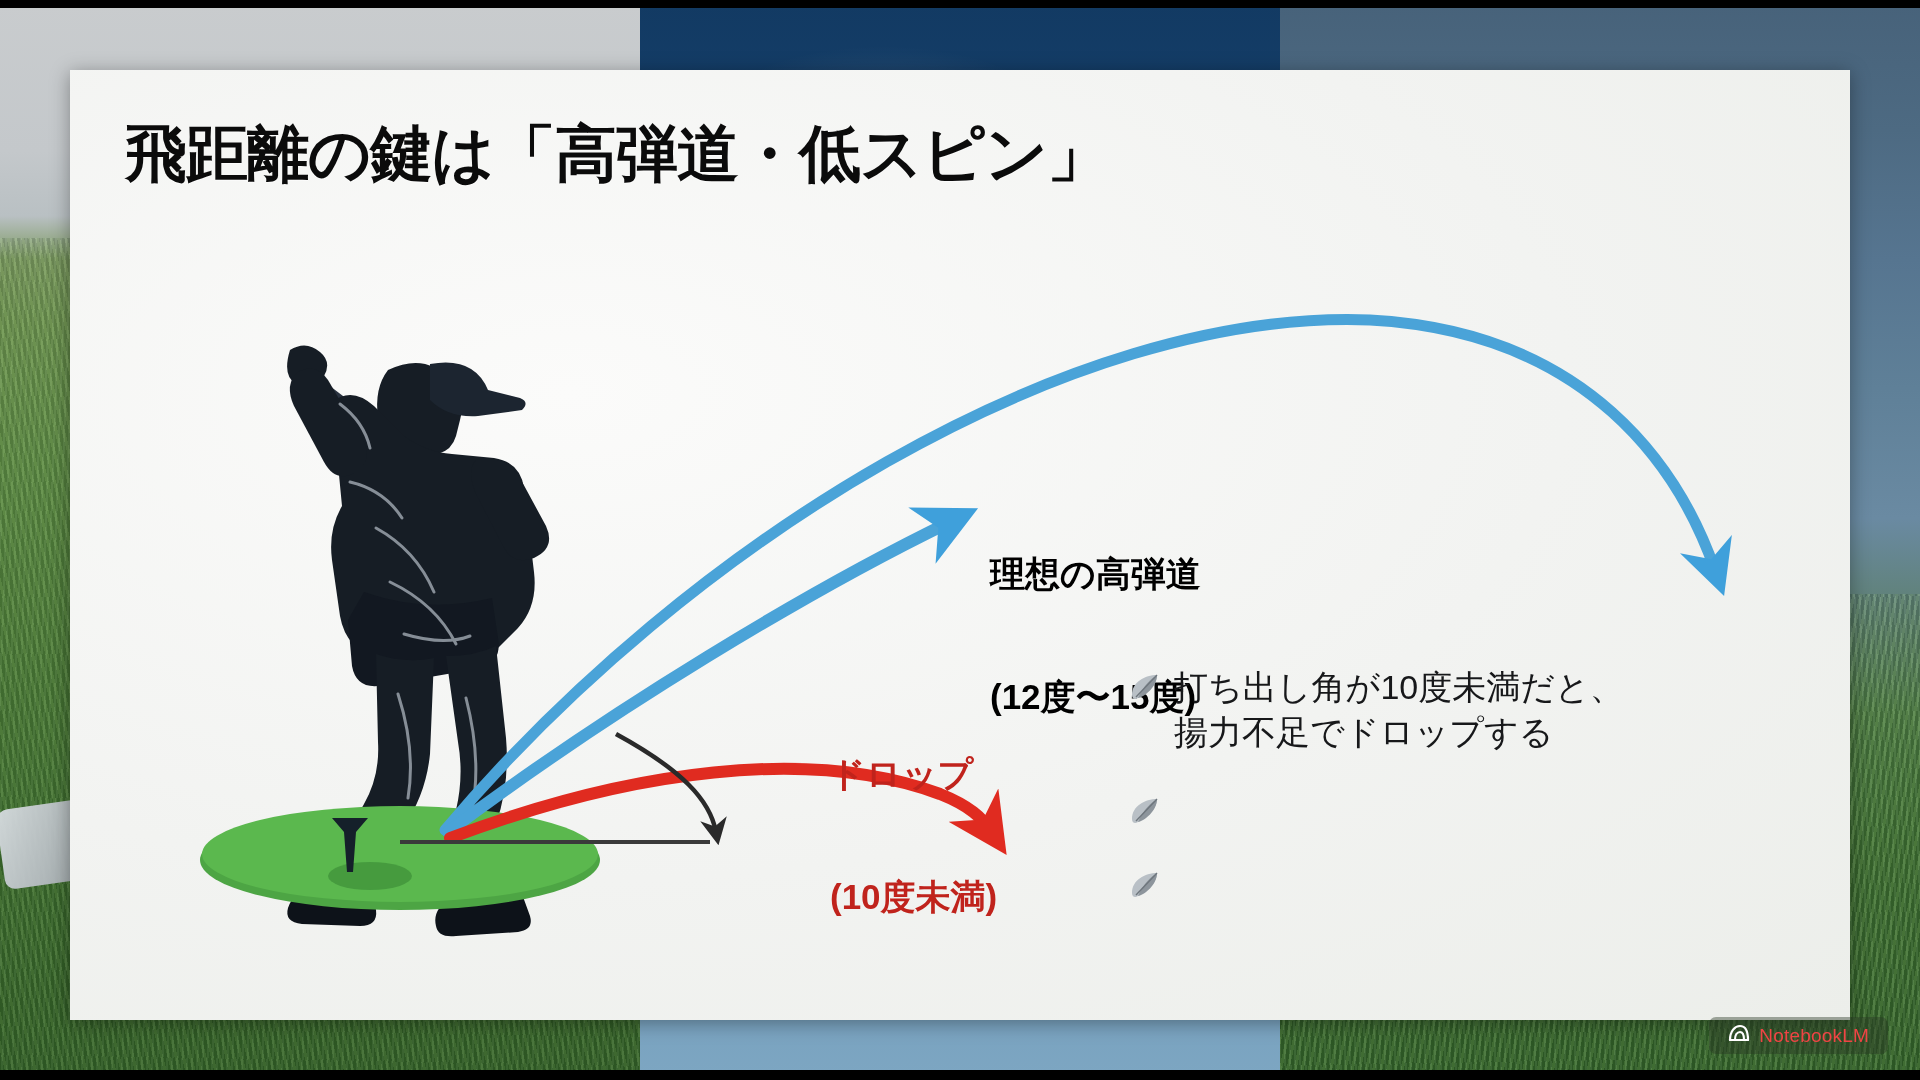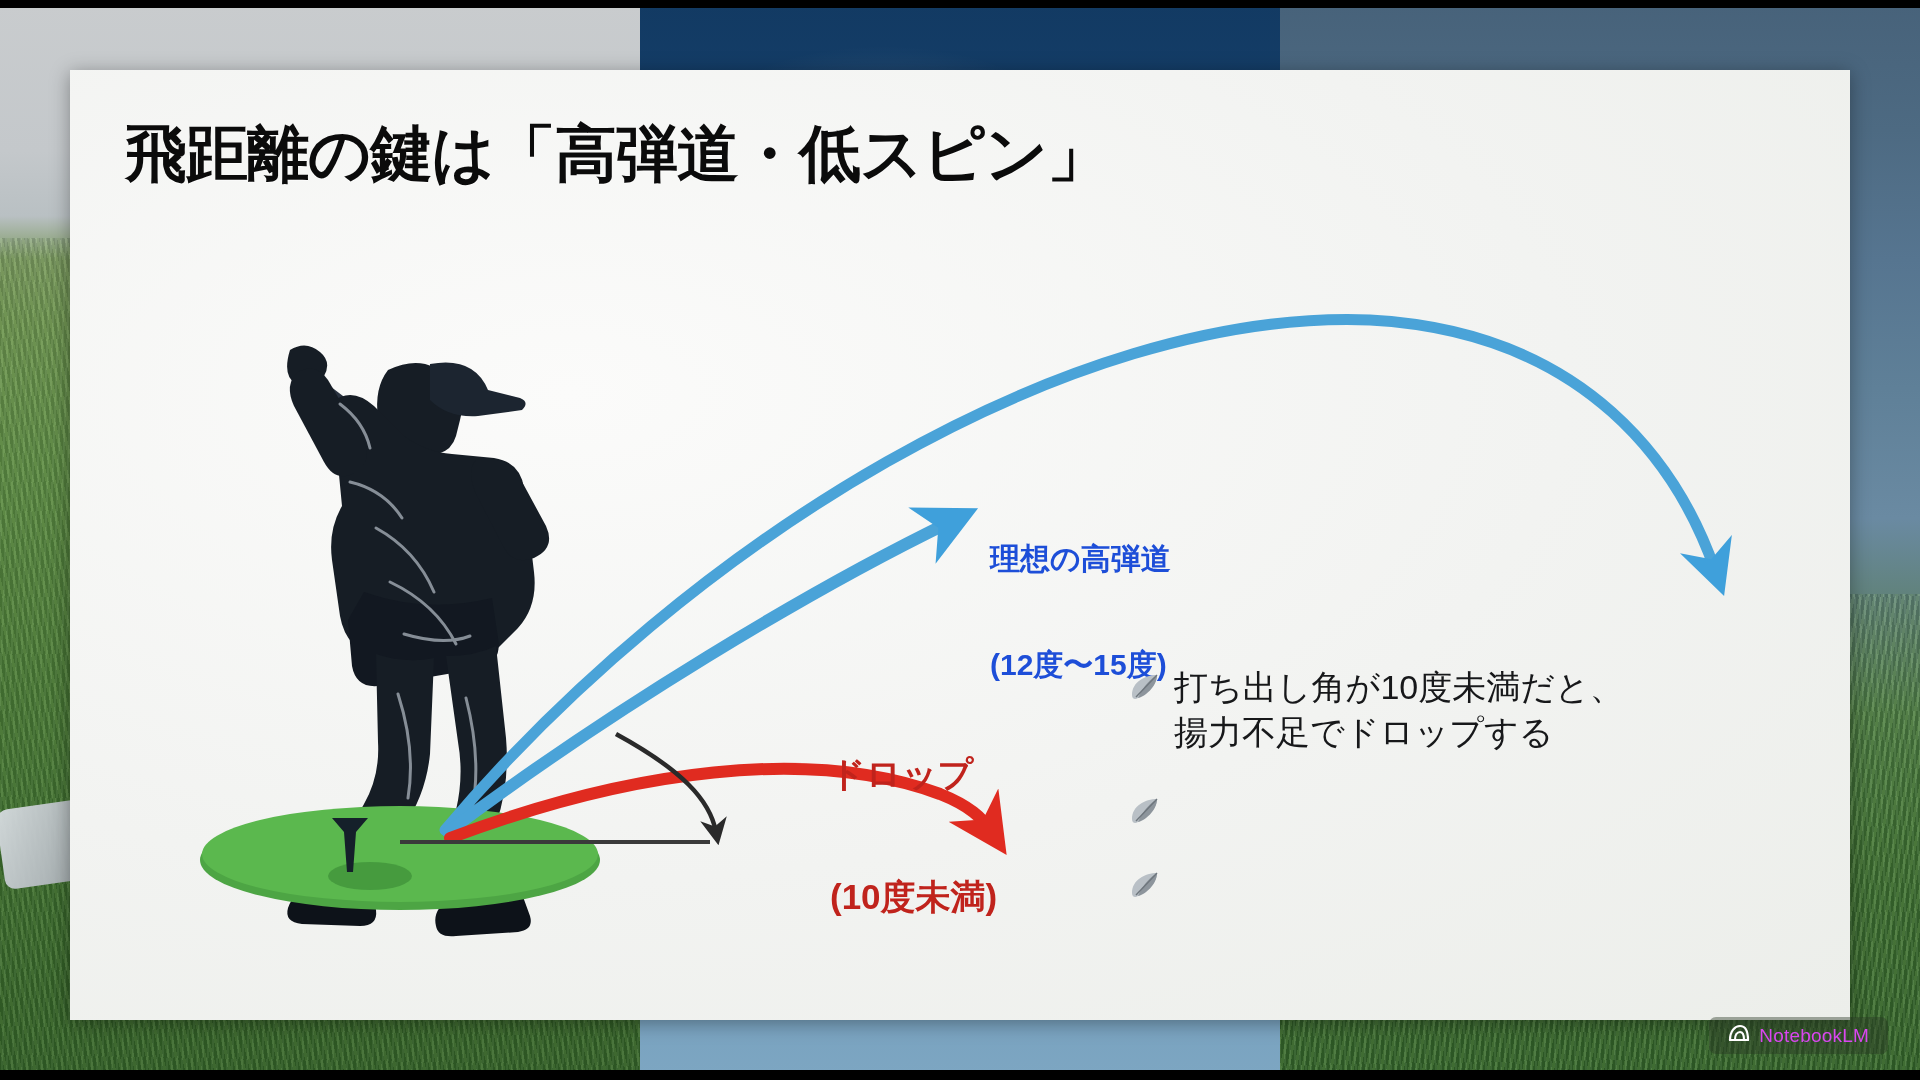--- a/index.html
+++ b/index.html
@@ -108,7 +108,7 @@
 
   
   .anno{position:absolute;font-weight:bold;line-height:1.18;white-space:pre;}
-  #anno-high{left:920px;top:400px;font-size:30px;color:#1d4ed8;}
+  #anno-high{left:920px;top:400px;font-size:35px;color:#000000;}
   #anno-drop{left:760px;top:600px;font-size:35px;color:#c0231c;text-align:left;}
 
   

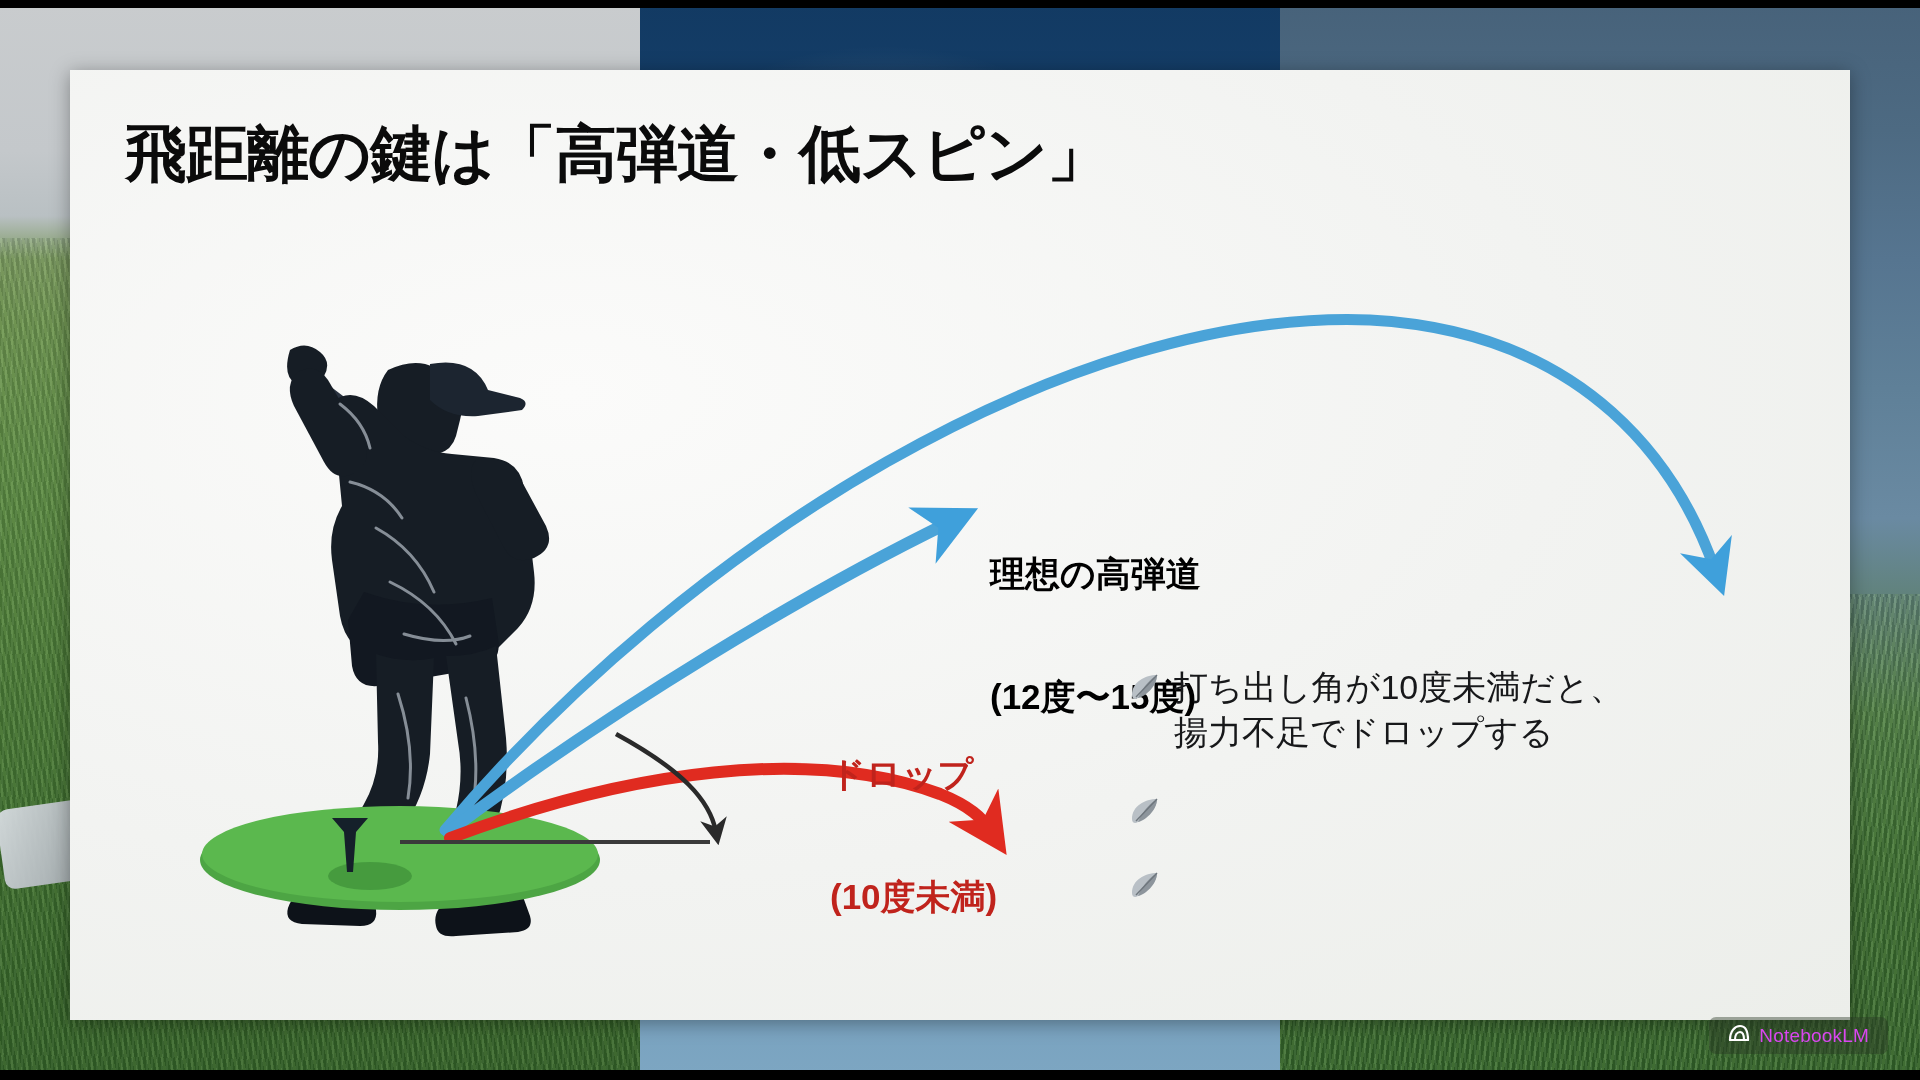--- a/index.html
+++ b/index.html
@@ -123,7 +123,7 @@
     display:flex;align-items:center;gap:9px;
     padding:7px 19px;border-radius:7px;
     background:rgba(40,55,35,.42);
-    color:#d946ef;font-size:19px;letter-spacing:.2px;
+    color:#ef4444;font-size:19px;letter-spacing:.2px;
   }
 </style>
 </head>

